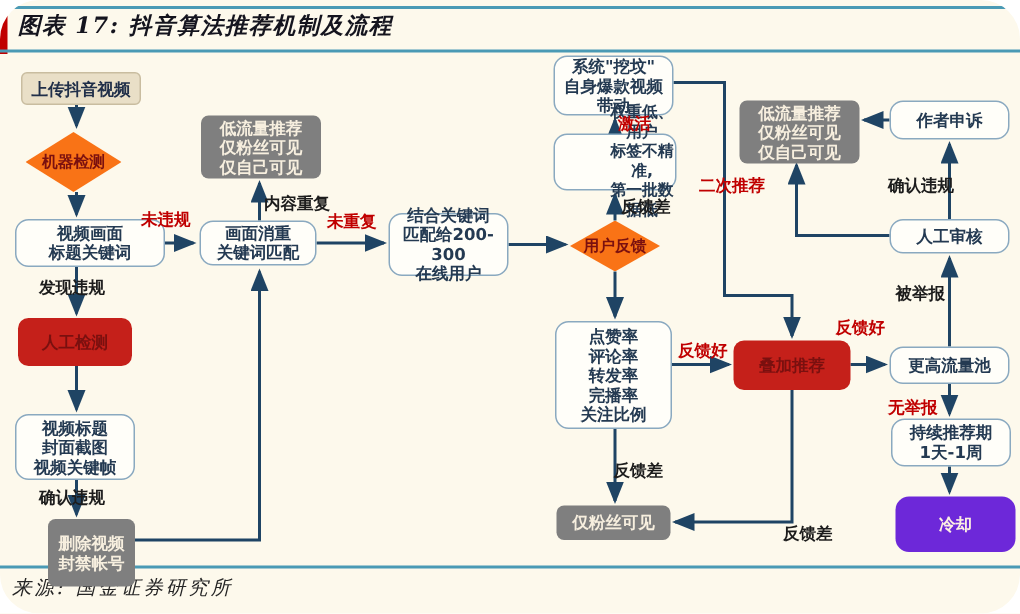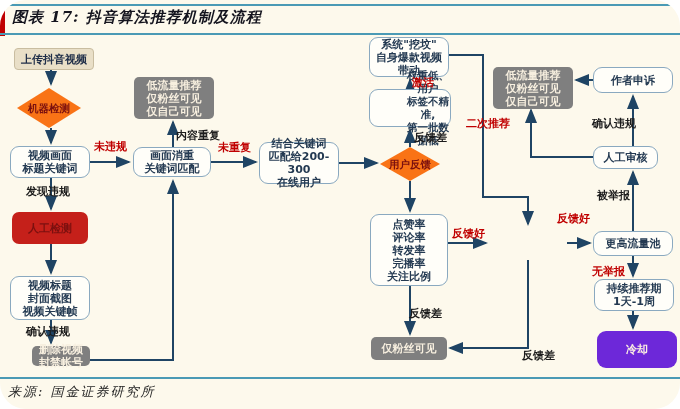--- a/index.html
+++ b/index.html
@@ -81,7 +81,7 @@
 
   <div class="node box-tan" style="left:14px; top:48px; width:80px; height:22px;">上传抖音视频</div>
   <div class="node diamond" style="left:17px; top:88px; width:64px; height:40px;">机器检测</div>
-  <div class="node box-white" style="left:10px; top:146px; width:80px; height:32px;">视频画面
+  <div class="node box-white" style="left:10px; top:146px; width:100px; height:32px;">视频画面
 标题关键词</div>
   <div class="node box-red" style="left:12px; top:212px; width:76px; height:32px;">人工检测</div>
   <div class="node box-white" style="left:10px; top:276px; width:80px; height:44px;">视频标题

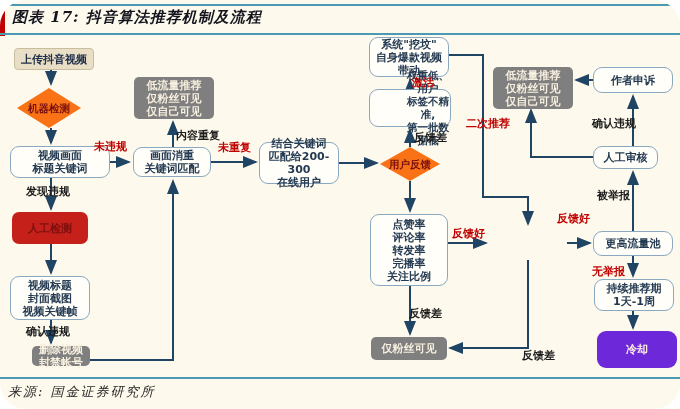--- a/index.html
+++ b/index.html
@@ -119,7 +119,7 @@
 仅粉丝可见
 仅自己可见</div>
   <div class="node box-white" style="left:593px; top:67px; width:80px; height:26px;">作者申诉</div>
-  <div class="node box-white" style="left:593px; top:146px; width:65px; height:23px;">人工审核</div>
+  <div class="node box-white" style="left:593px; top:146px; width:80px; height:23px;">人工审核</div>
   <div class="node box-white" style="left:593px; top:231px; width:80px; height:25px;">更高流量池</div>
   <div class="node box-white" style="left:594px; top:279px; width:80px; height:32px;">持续推荐期
 1天-1周</div>

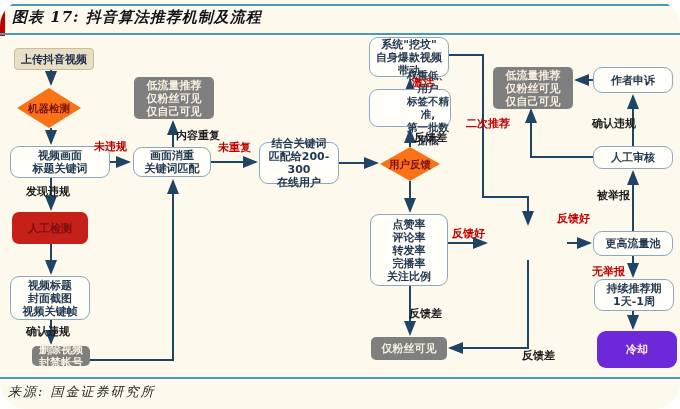--- a/index.html
+++ b/index.html
@@ -114,6 +114,7 @@
 关注比例</div>
   <div class="node box-gray" style="left:371px; top:337px; width:76px; height:23px;">仅粉丝可见</div>
 
+  <div class="node box-red" style="left:489px; top:227px; width:78px; height:33px;">叠加推荐</div>
 
   <div class="node box-gray" style="left:493px; top:67px; width:80px; height:42px;">低流量推荐
 仅粉丝可见

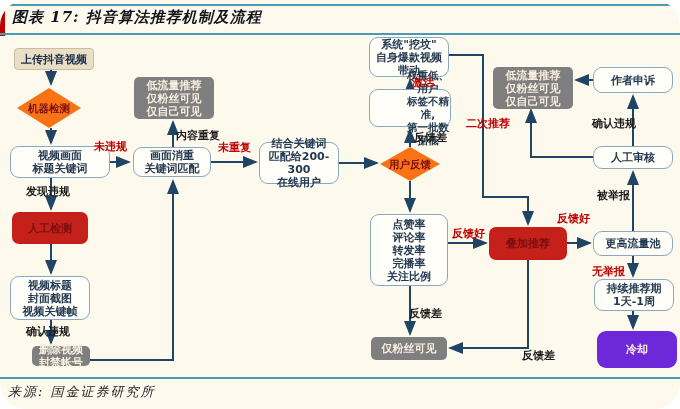--- a/index.html
+++ b/index.html
@@ -87,7 +87,7 @@
   <div class="node box-white" style="left:10px; top:276px; width:80px; height:44px;">视频标题
 封面截图
 视频关键帧</div>
-  <div class="node box-gray" style="left:32px; top:346px; width:58px; height:20px;">删除视频
+  <div class="node box-gray" style="left:32px; top:346px; width:58px; height:45px;">删除视频
 封禁帐号</div>
 
   <div class="node box-gray" style="left:134px; top:77px; width:80px; height:42px;">低流量推荐

